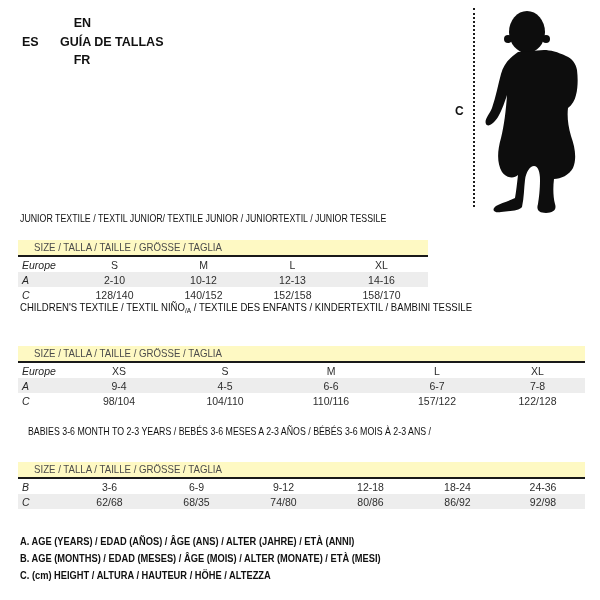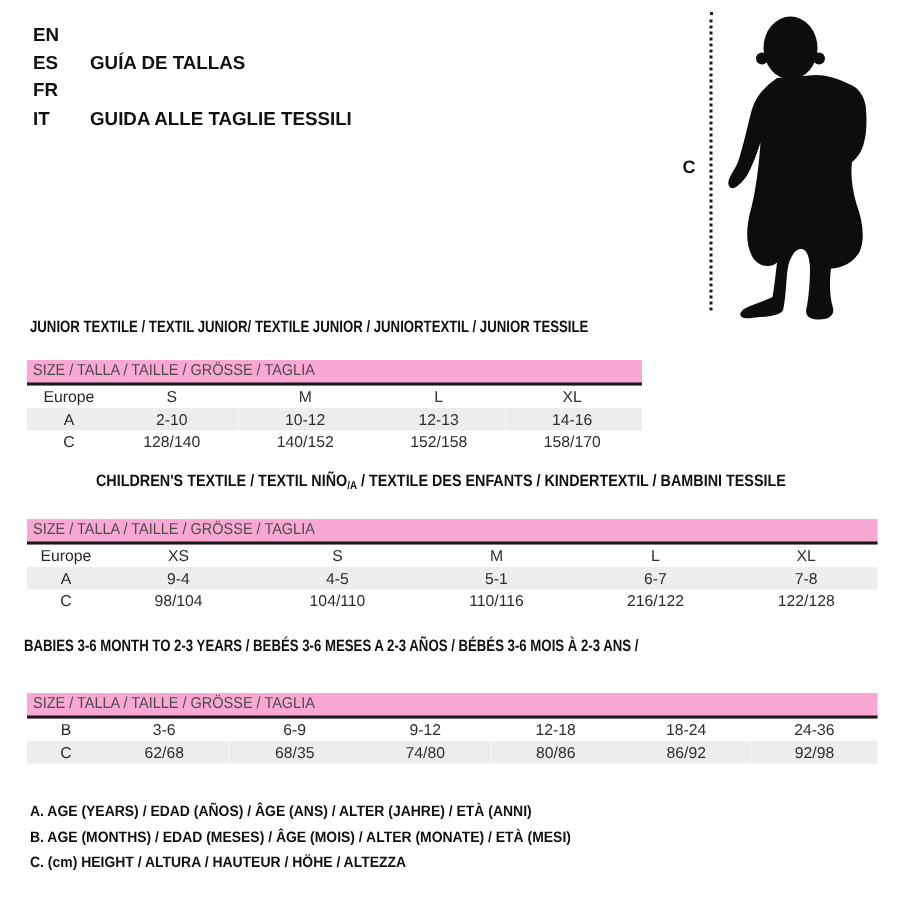--- a/index.html
+++ b/index.html
@@ -12,7 +12,7 @@
 
   
   .langs{left:22px;top:14px;}
-  .lang-row{display:flex;line-height:18.5px;font-weight:bold;font-size:12.5px;color:#111;}
+  .lang-row{display:flex;line-height:18.5px;font-weight:bold;font-size:12.5px;color:#111;justify-content:center;}
   .lang-code{width:38px;flex:0 0 38px;}
   .lang-label{white-space:nowrap;}
 

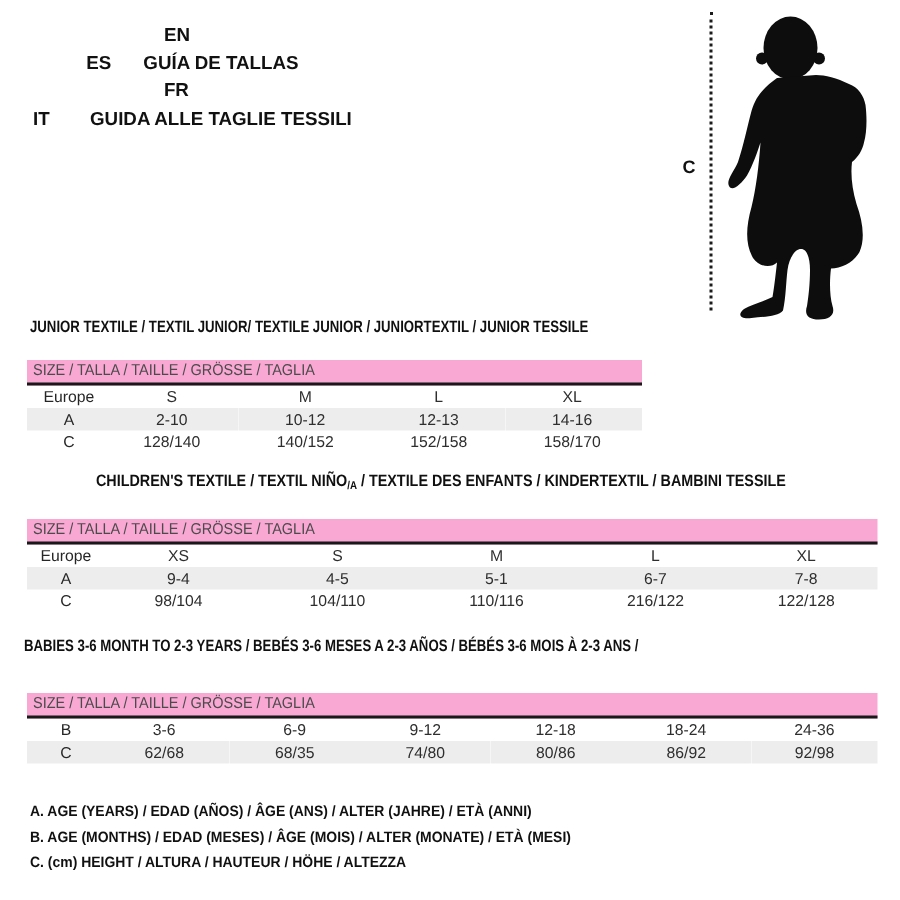--- a/index.html
+++ b/index.html
@@ -57,10 +57,6 @@
   </div>
   <div class="lang-row">
     <span class="lang-code">FR</span>
-  </div>
-  <div class="lang-row">
-    <span class="lang-code">IT</span>
-    <span class="lang-label">GUIDA ALLE TAGLIE TESSILI</span>
   </div>
 </div>
 

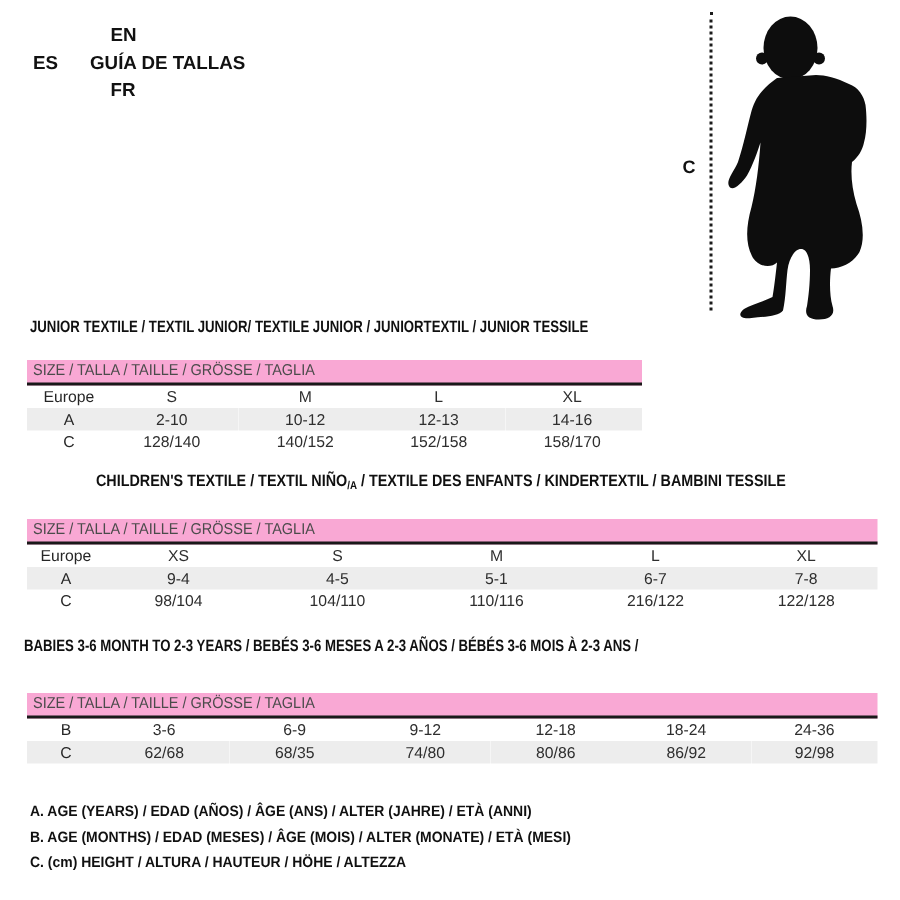--- a/index.html
+++ b/index.html
@@ -22,7 +22,7 @@
   .baby{left:478px;top:0px;}
 
   
-  .sec-title{font-weight:bold;font-size:11px;color:#101010;white-space:nowrap;line-height:13.5px;}
+  .sec-title{font-weight:normal;font-size:11px;color:#101010;white-space:nowrap;line-height:13.5px;}
   .cond{display:inline-block;transform-origin:0 50%;white-space:nowrap;}
   .sx80{transform:scaleX(0.80);}
   .sx87{transform:scaleX(0.87);}

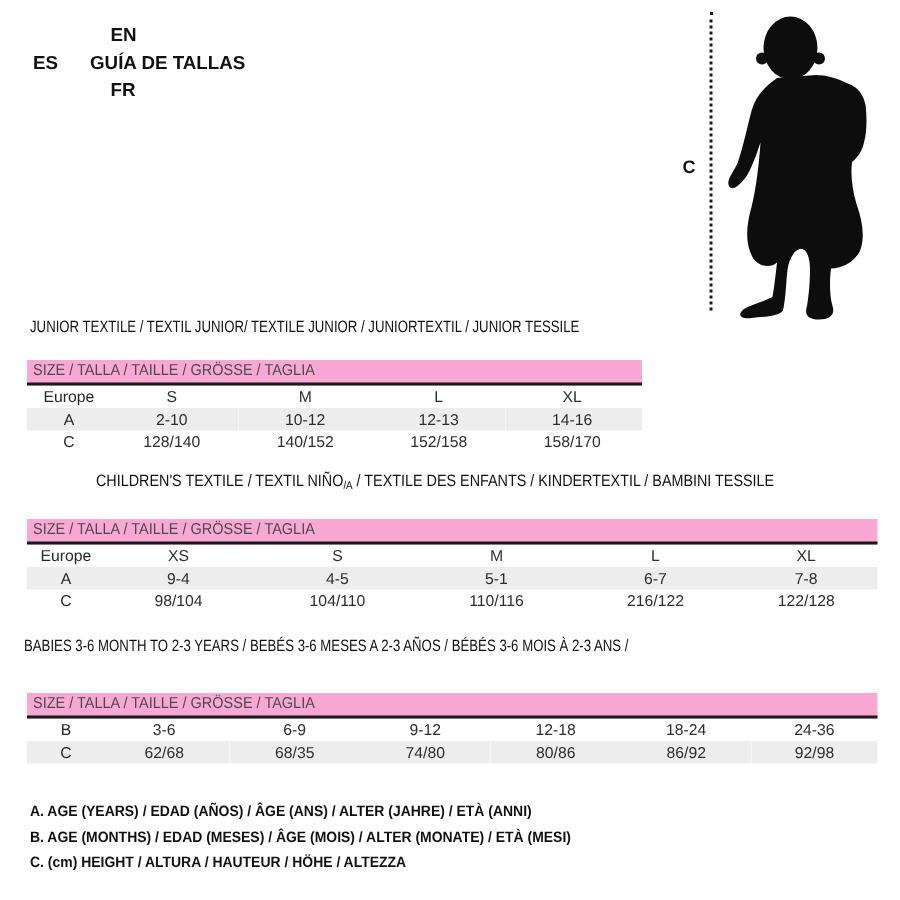--- a/index.html
+++ b/index.html
@@ -32,8 +32,8 @@
 
   
   .tblock{left:18px;}
-  .size-bar{height:15px;background:#f9a8d4;border-bottom:2px solid #191919;
-            line-height:15px;padding-left:4px;font-size:10.5px;color:#4b4b4b;}
+  .size-bar{height:15px;background:#fef9c3;border-bottom:2px solid #191919;
+            line-height:15px;padding-left:16px;font-size:10.5px;color:#4b4b4b;}
   table{border-collapse:collapse;table-layout:fixed;}
   td{height:15px;padding:0;font-size:10.5px;color:#2e2e2e;text-align:center;
      white-space:nowrap;overflow:hidden;}

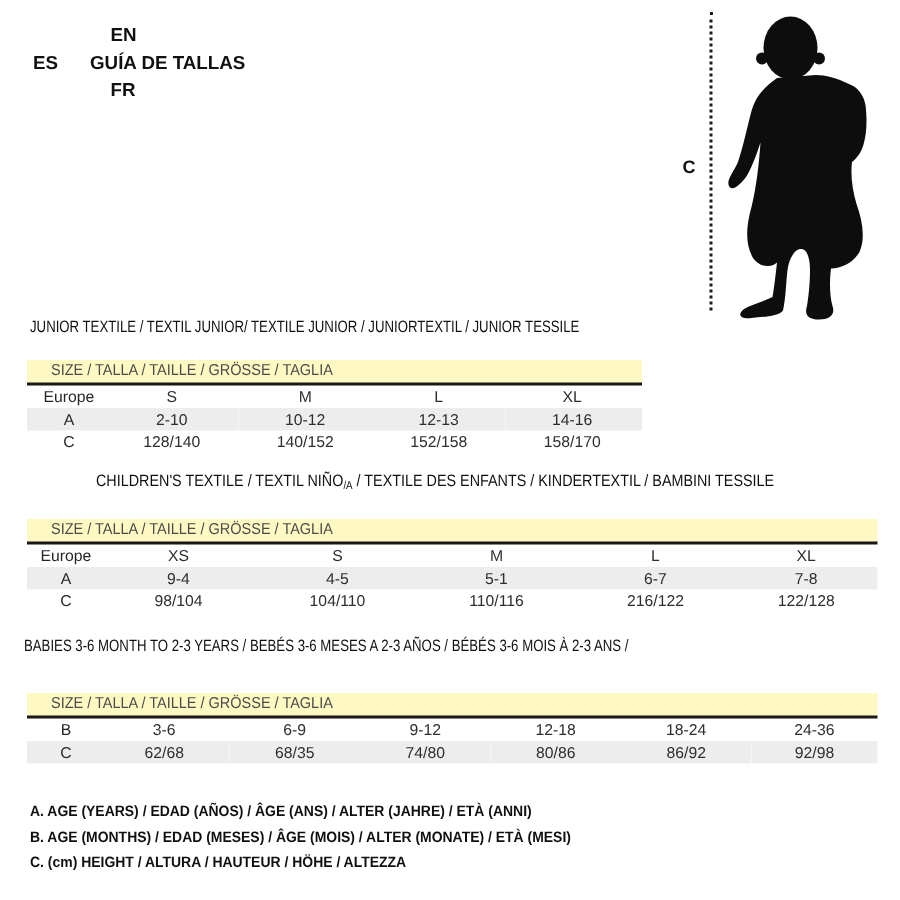--- a/index.html
+++ b/index.html
@@ -37,7 +37,7 @@
   table{border-collapse:collapse;table-layout:fixed;}
   td{height:15px;padding:0;font-size:10.5px;color:#2e2e2e;text-align:center;
      white-space:nowrap;overflow:hidden;}
-  td.lbl{text-align:center;padding-left:4px;color:#262626;}
+  td.lbl{text-align:left;padding-left:4px;color:#262626;font-style:italic;}
   tr.alt td{background:#ededed;}
   .w410{width:410px;} .w567{width:567px;}
 

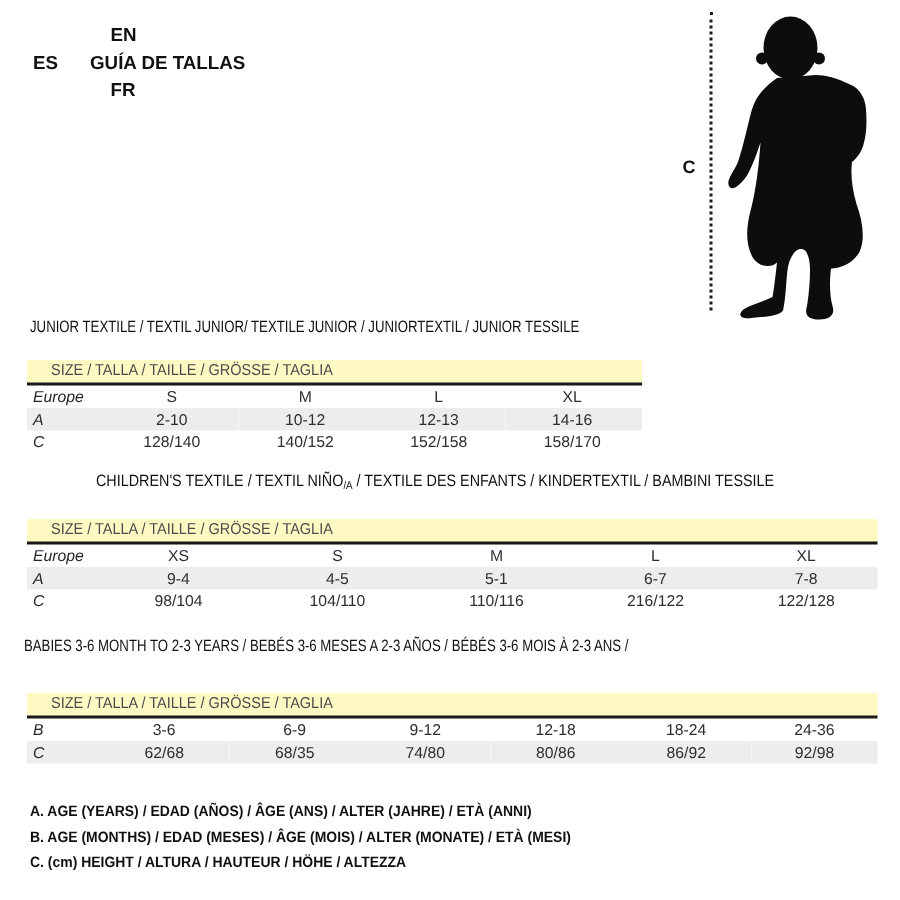--- a/index.html
+++ b/index.html
@@ -142,7 +142,7 @@
     </table>
 </div>
 
-<div class="abs sec-title" style="left:20px;top:315px;margin-left:44px;">
+<div class="abs sec-title" style="left:20px;top:301px;">
   <span class="cond sx87"><span>CHILDREN'S TEXTILE / TEXTIL NIÑO</span><sub class="small">/A</sub><span> / TEXTILE DES ENFANTS / KINDERTEXTIL / BAMBINI TESSILE</span></span>
 </div>
 <div class="abs tblock w567" style="top:346px;">

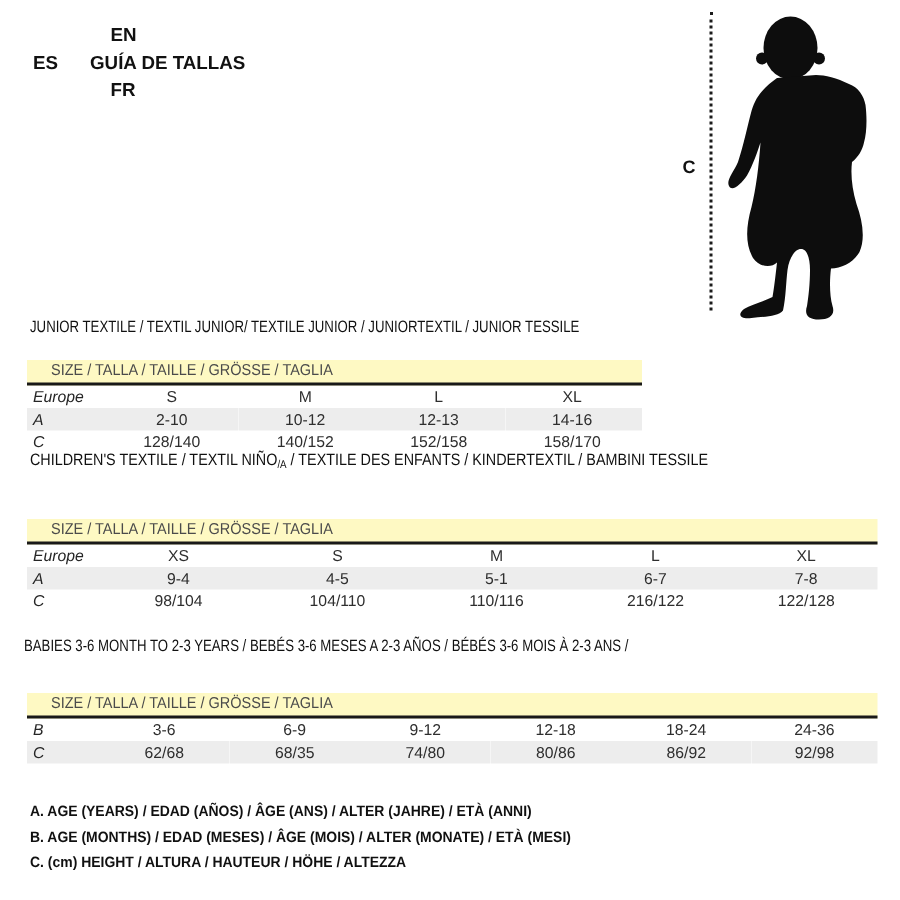--- a/index.html
+++ b/index.html
@@ -171,7 +171,7 @@
       <td class="lbl">A</td>
       <td>9-4</td>
       <td>4-5</td>
-      <td>5-1</td>
+      <td>6-6</td>
       <td>6-7</td>
       <td>7-8</td>
     </tr>

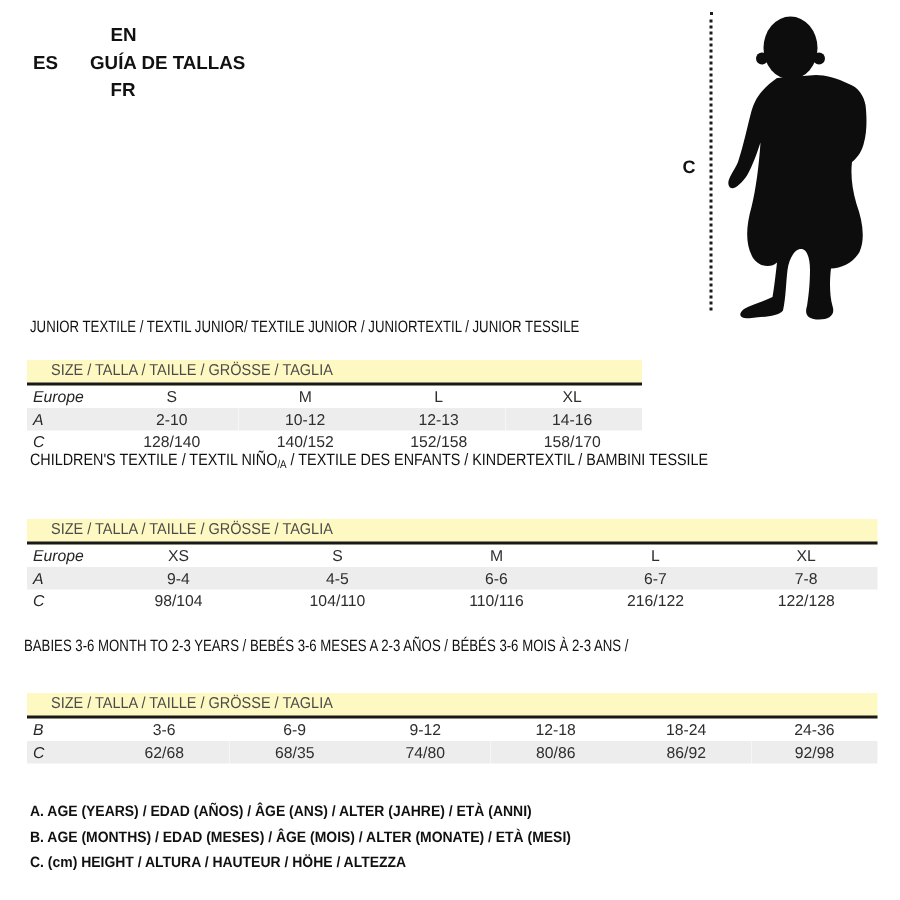--- a/index.html
+++ b/index.html
@@ -180,7 +180,7 @@
       <td>98/104</td>
       <td>104/110</td>
       <td>110/116</td>
-      <td>216/122</td>
+      <td>157/122</td>
       <td>122/128</td>
     </tr>
   </tbody>

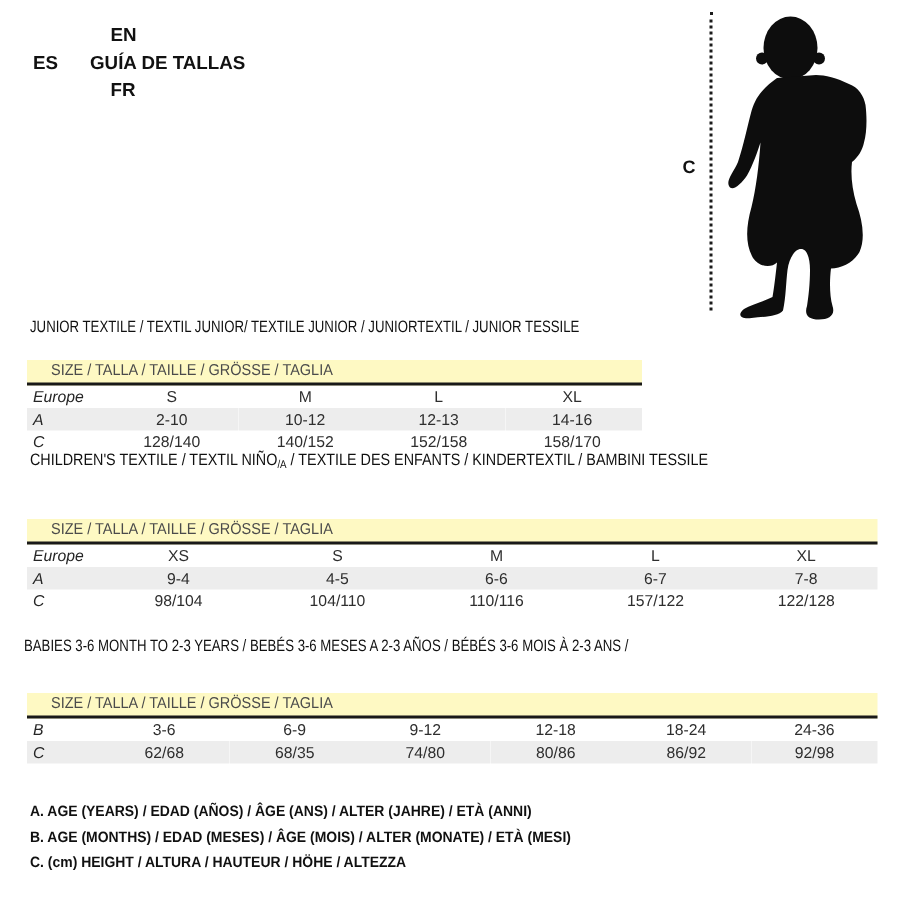--- a/index.html
+++ b/index.html
@@ -187,7 +187,7 @@
     </table>
 </div>
 
-<div class="abs sec-title" style="left:16px;top:425px;">
+<div class="abs sec-title" style="left:28px;top:425px;">
   <div><span class="cond sx80">BABIES 3-6 MONTH TO 2-3 YEARS / BEBÉS 3-6 MESES A 2-3 AÑOS / BÉBÉS 3-6 MOIS À 2-3 ANS /</span></div>
 </div>
 <div class="abs tblock w567" style="top:462px;">

